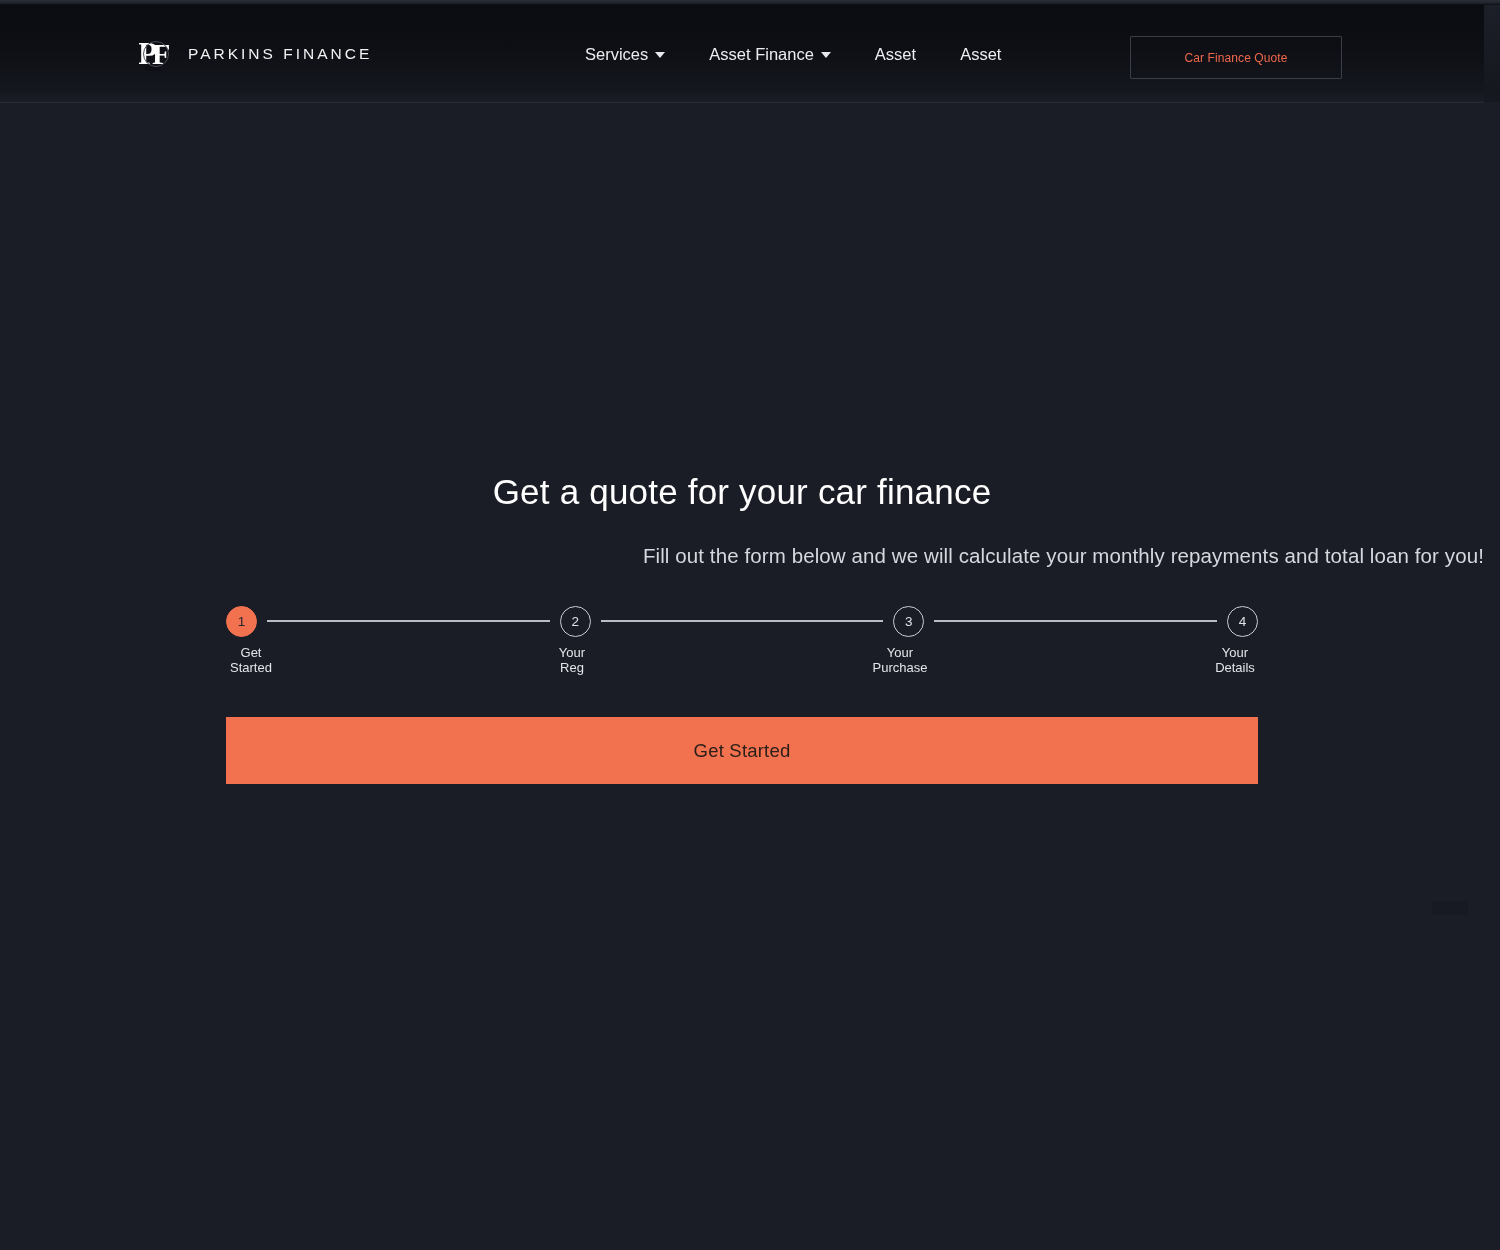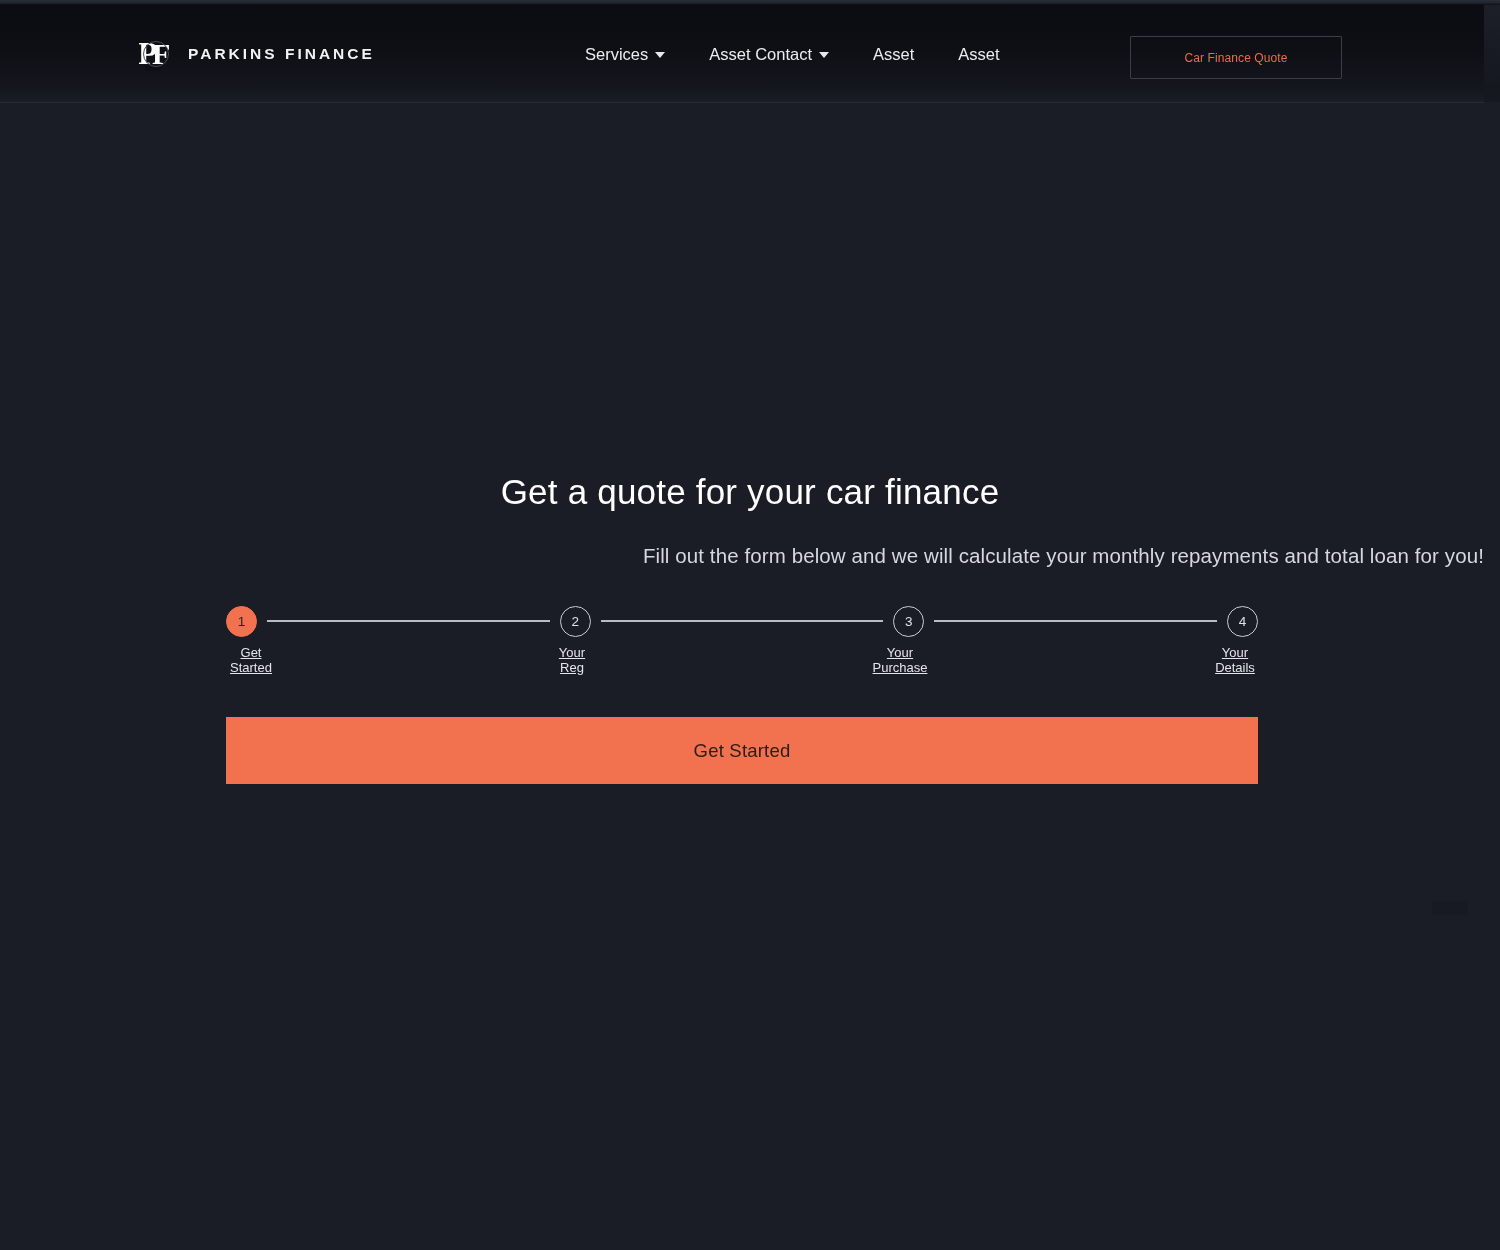--- a/index.html
+++ b/index.html
@@ -49,7 +49,7 @@
     color:#f2f2f2;
     font-size:15.5px;
     letter-spacing:3.0px;
-    font-weight:700;
+    font-weight:400;
     white-space:nowrap;
   }
 

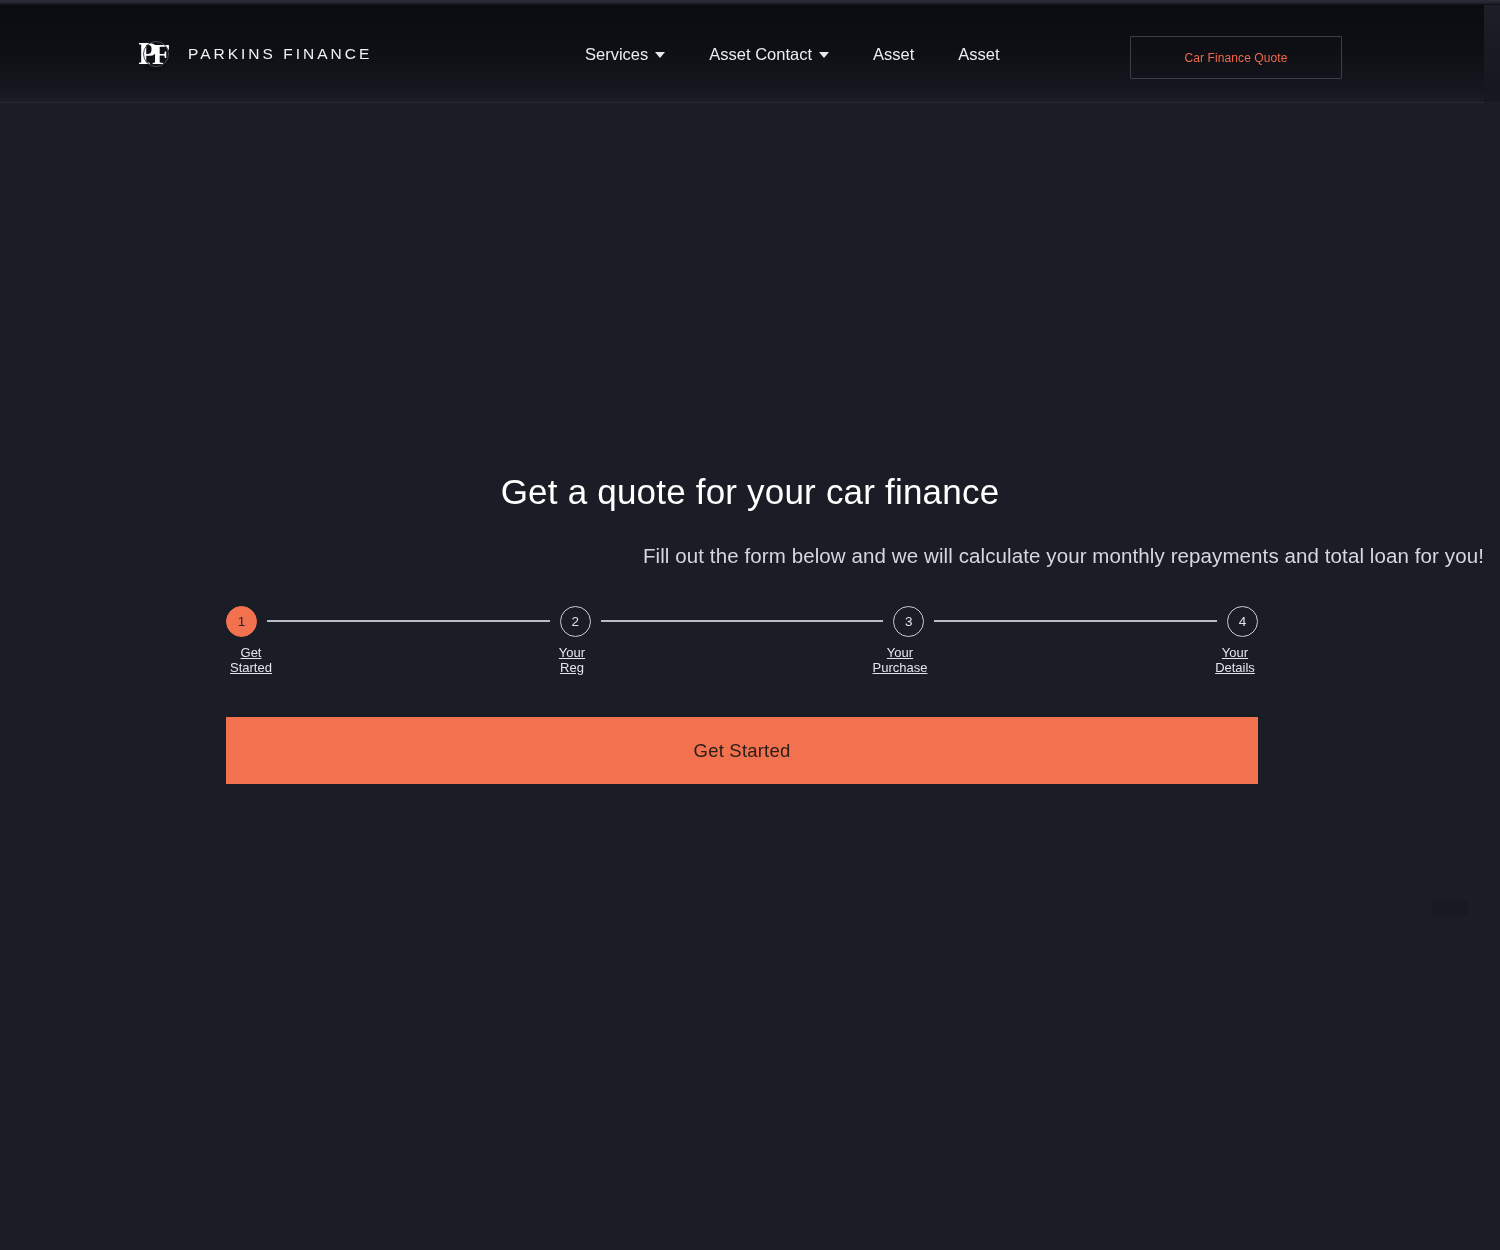--- a/index.html
+++ b/index.html
@@ -224,7 +224,7 @@
           <i class="caret"></i>
         </div>
         <div class="nav-item">
-          <span>Asset Contact</span>
+          <span>Asset Finance</span>
           <i class="caret"></i>
         </div>
         <div class="nav-item">

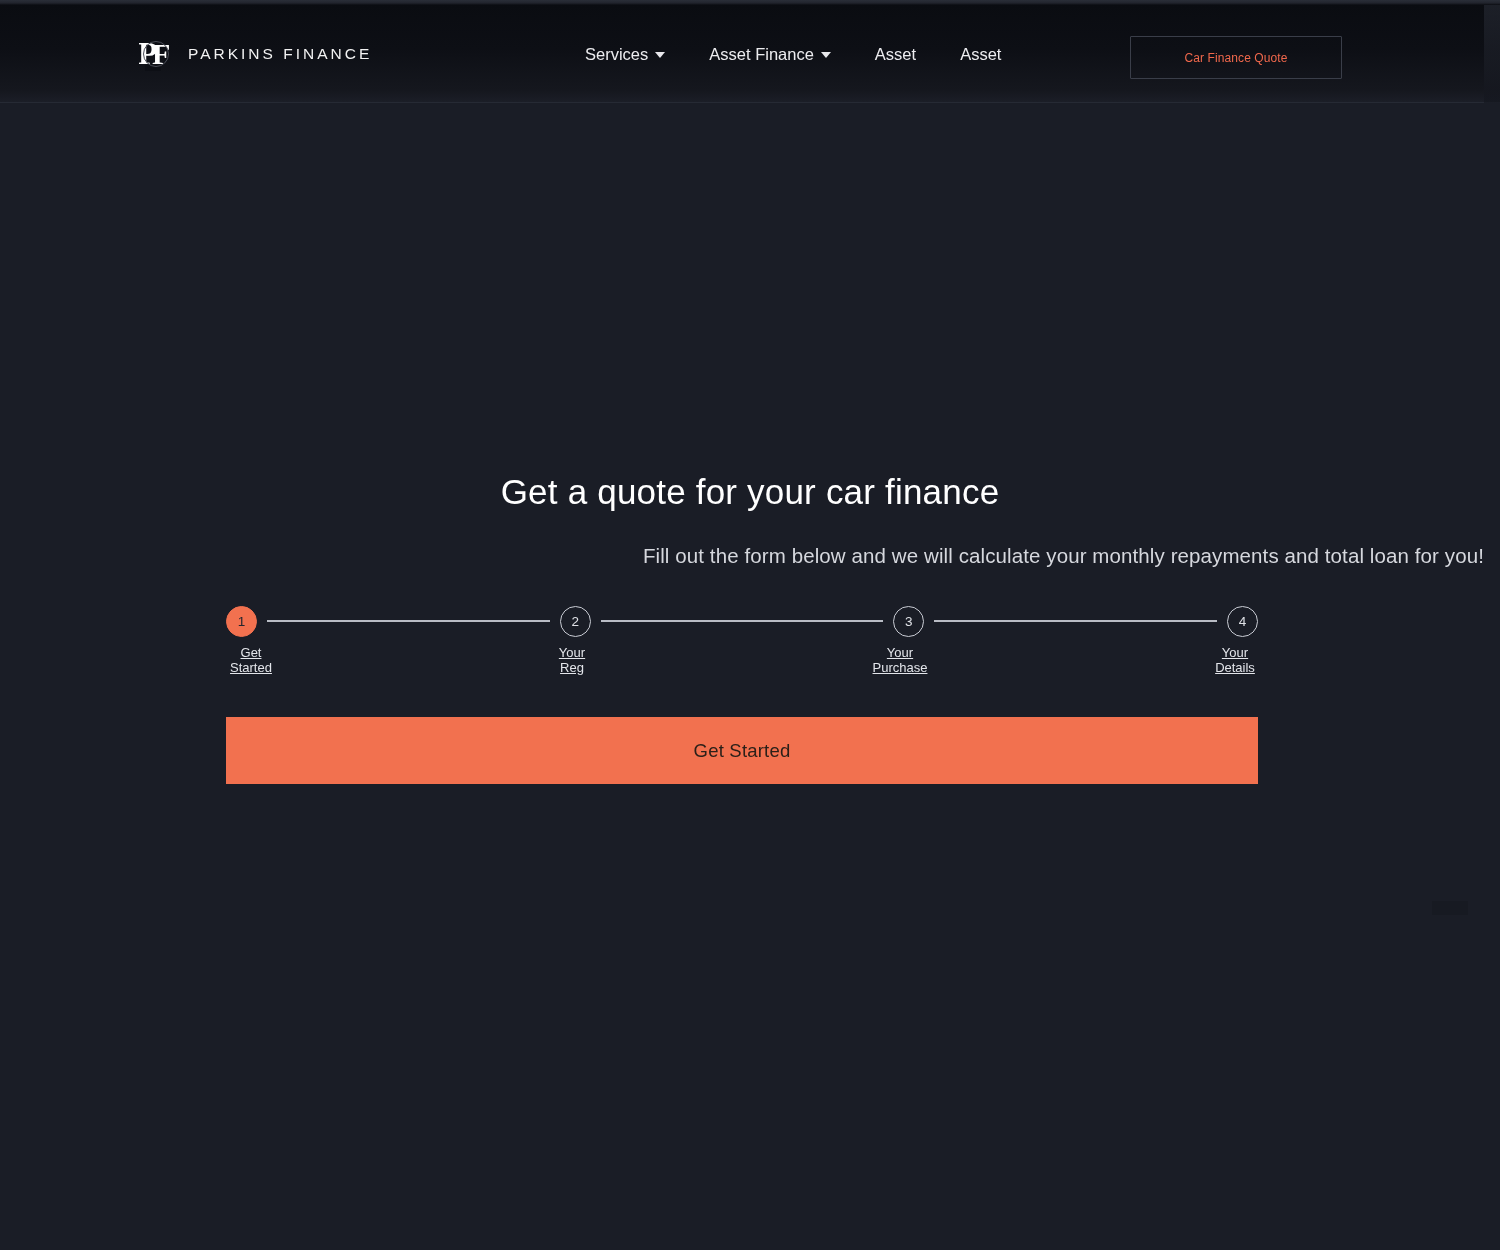--- a/index.html
+++ b/index.html
@@ -105,7 +105,6 @@
     font-size:35px;
     font-weight:400;
     letter-spacing:0.2px;
-    margin-left:8px;
   }
   .page-sub {
     position:absolute; top:441px; left:0; width:1484px;

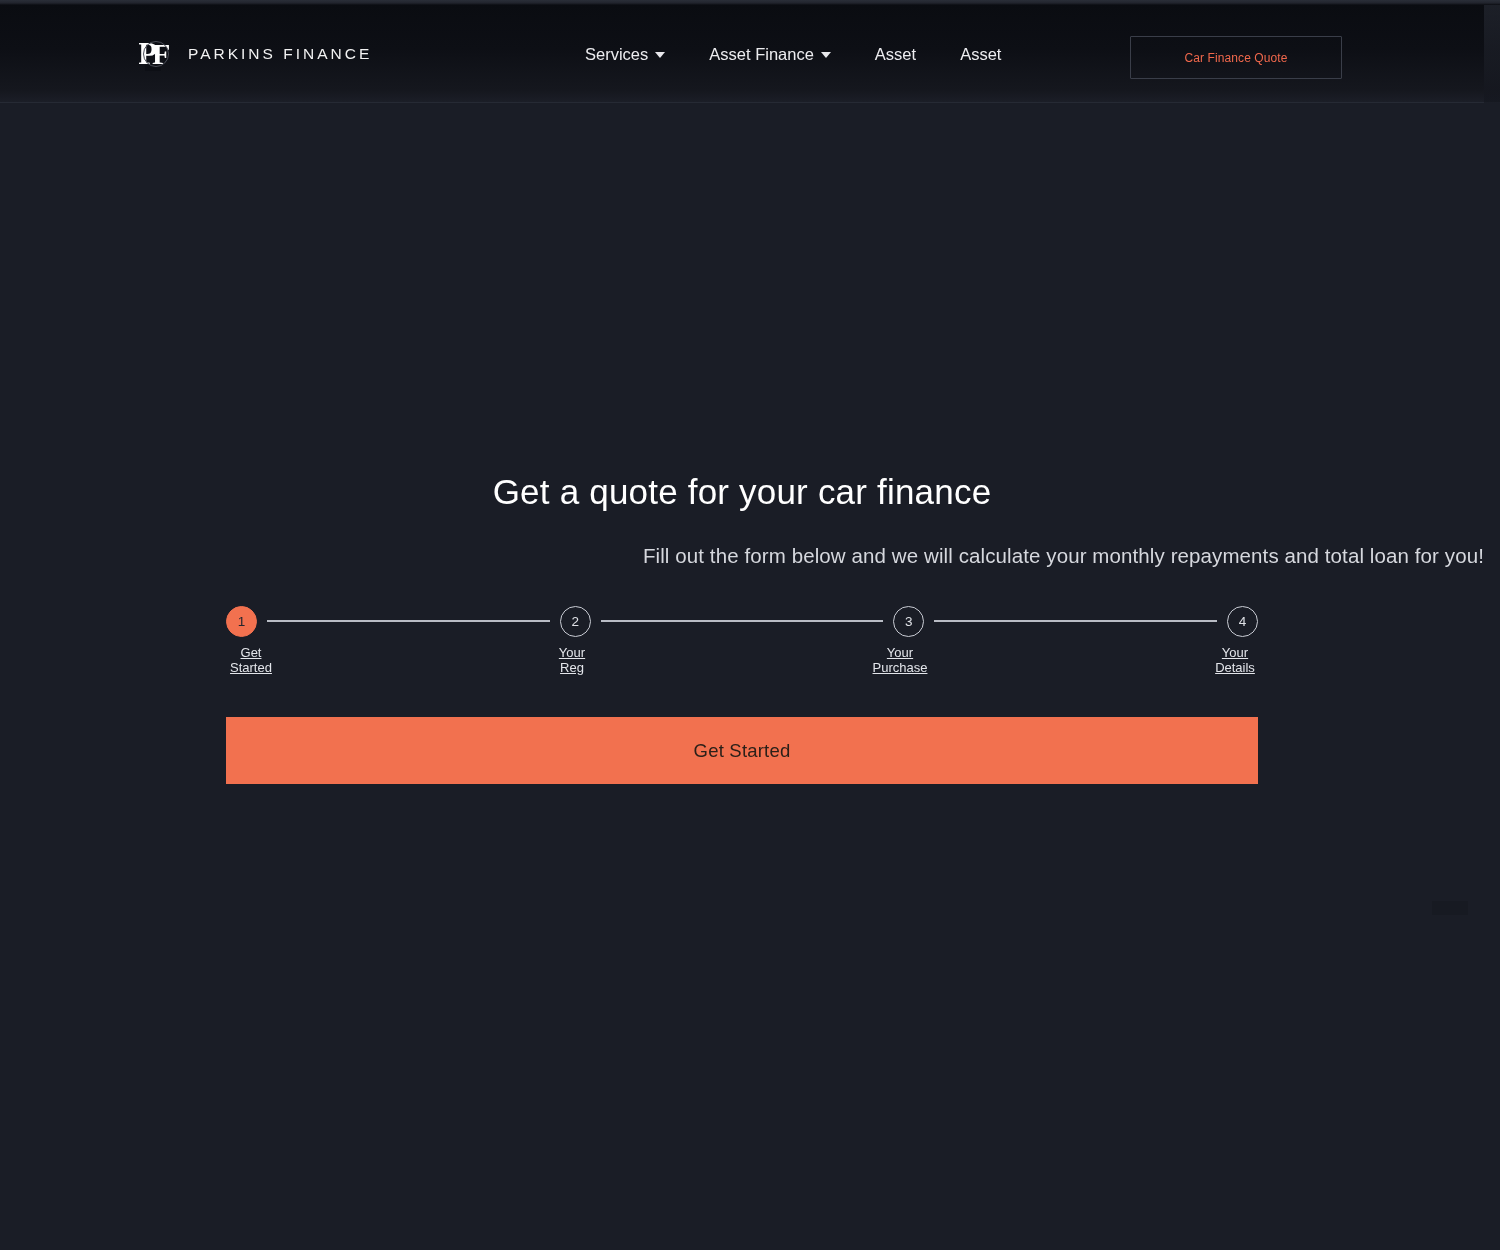--- a/index.html
+++ b/index.html
@@ -163,7 +163,6 @@
     line-height:14.5px;
     width:110px;
     white-space:pre-line;
-    text-decoration:underline;
   }
 
   

